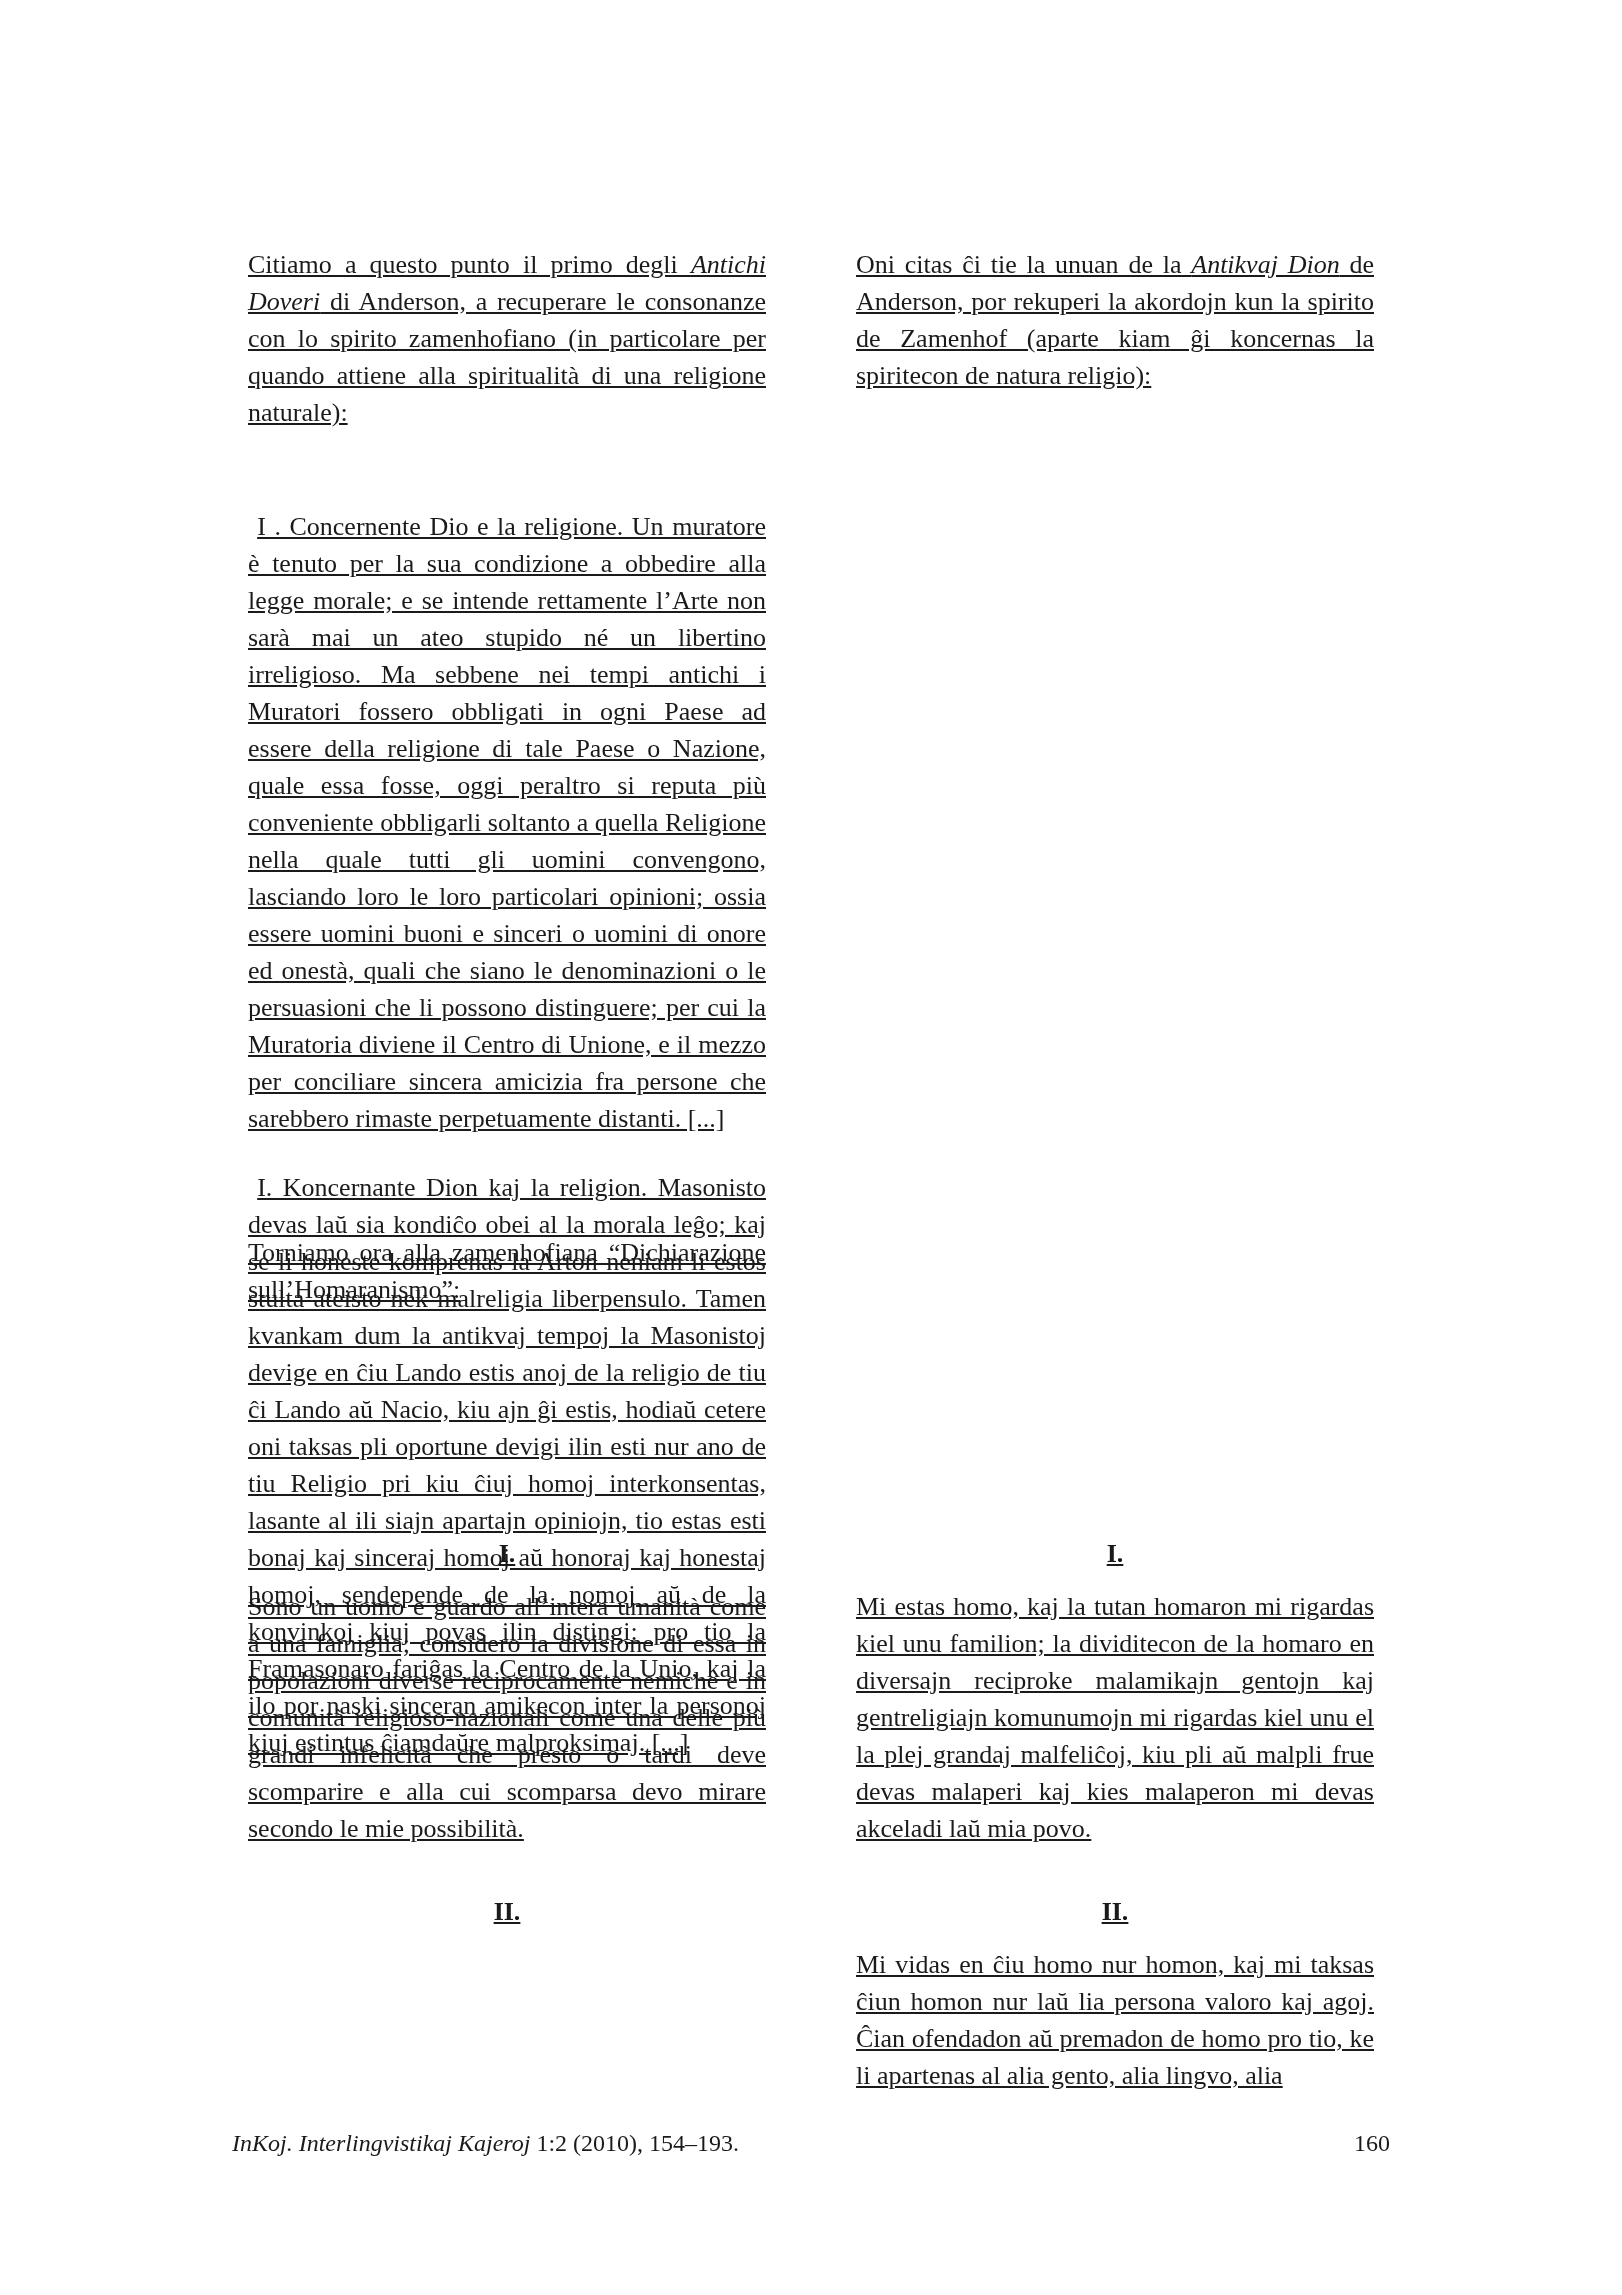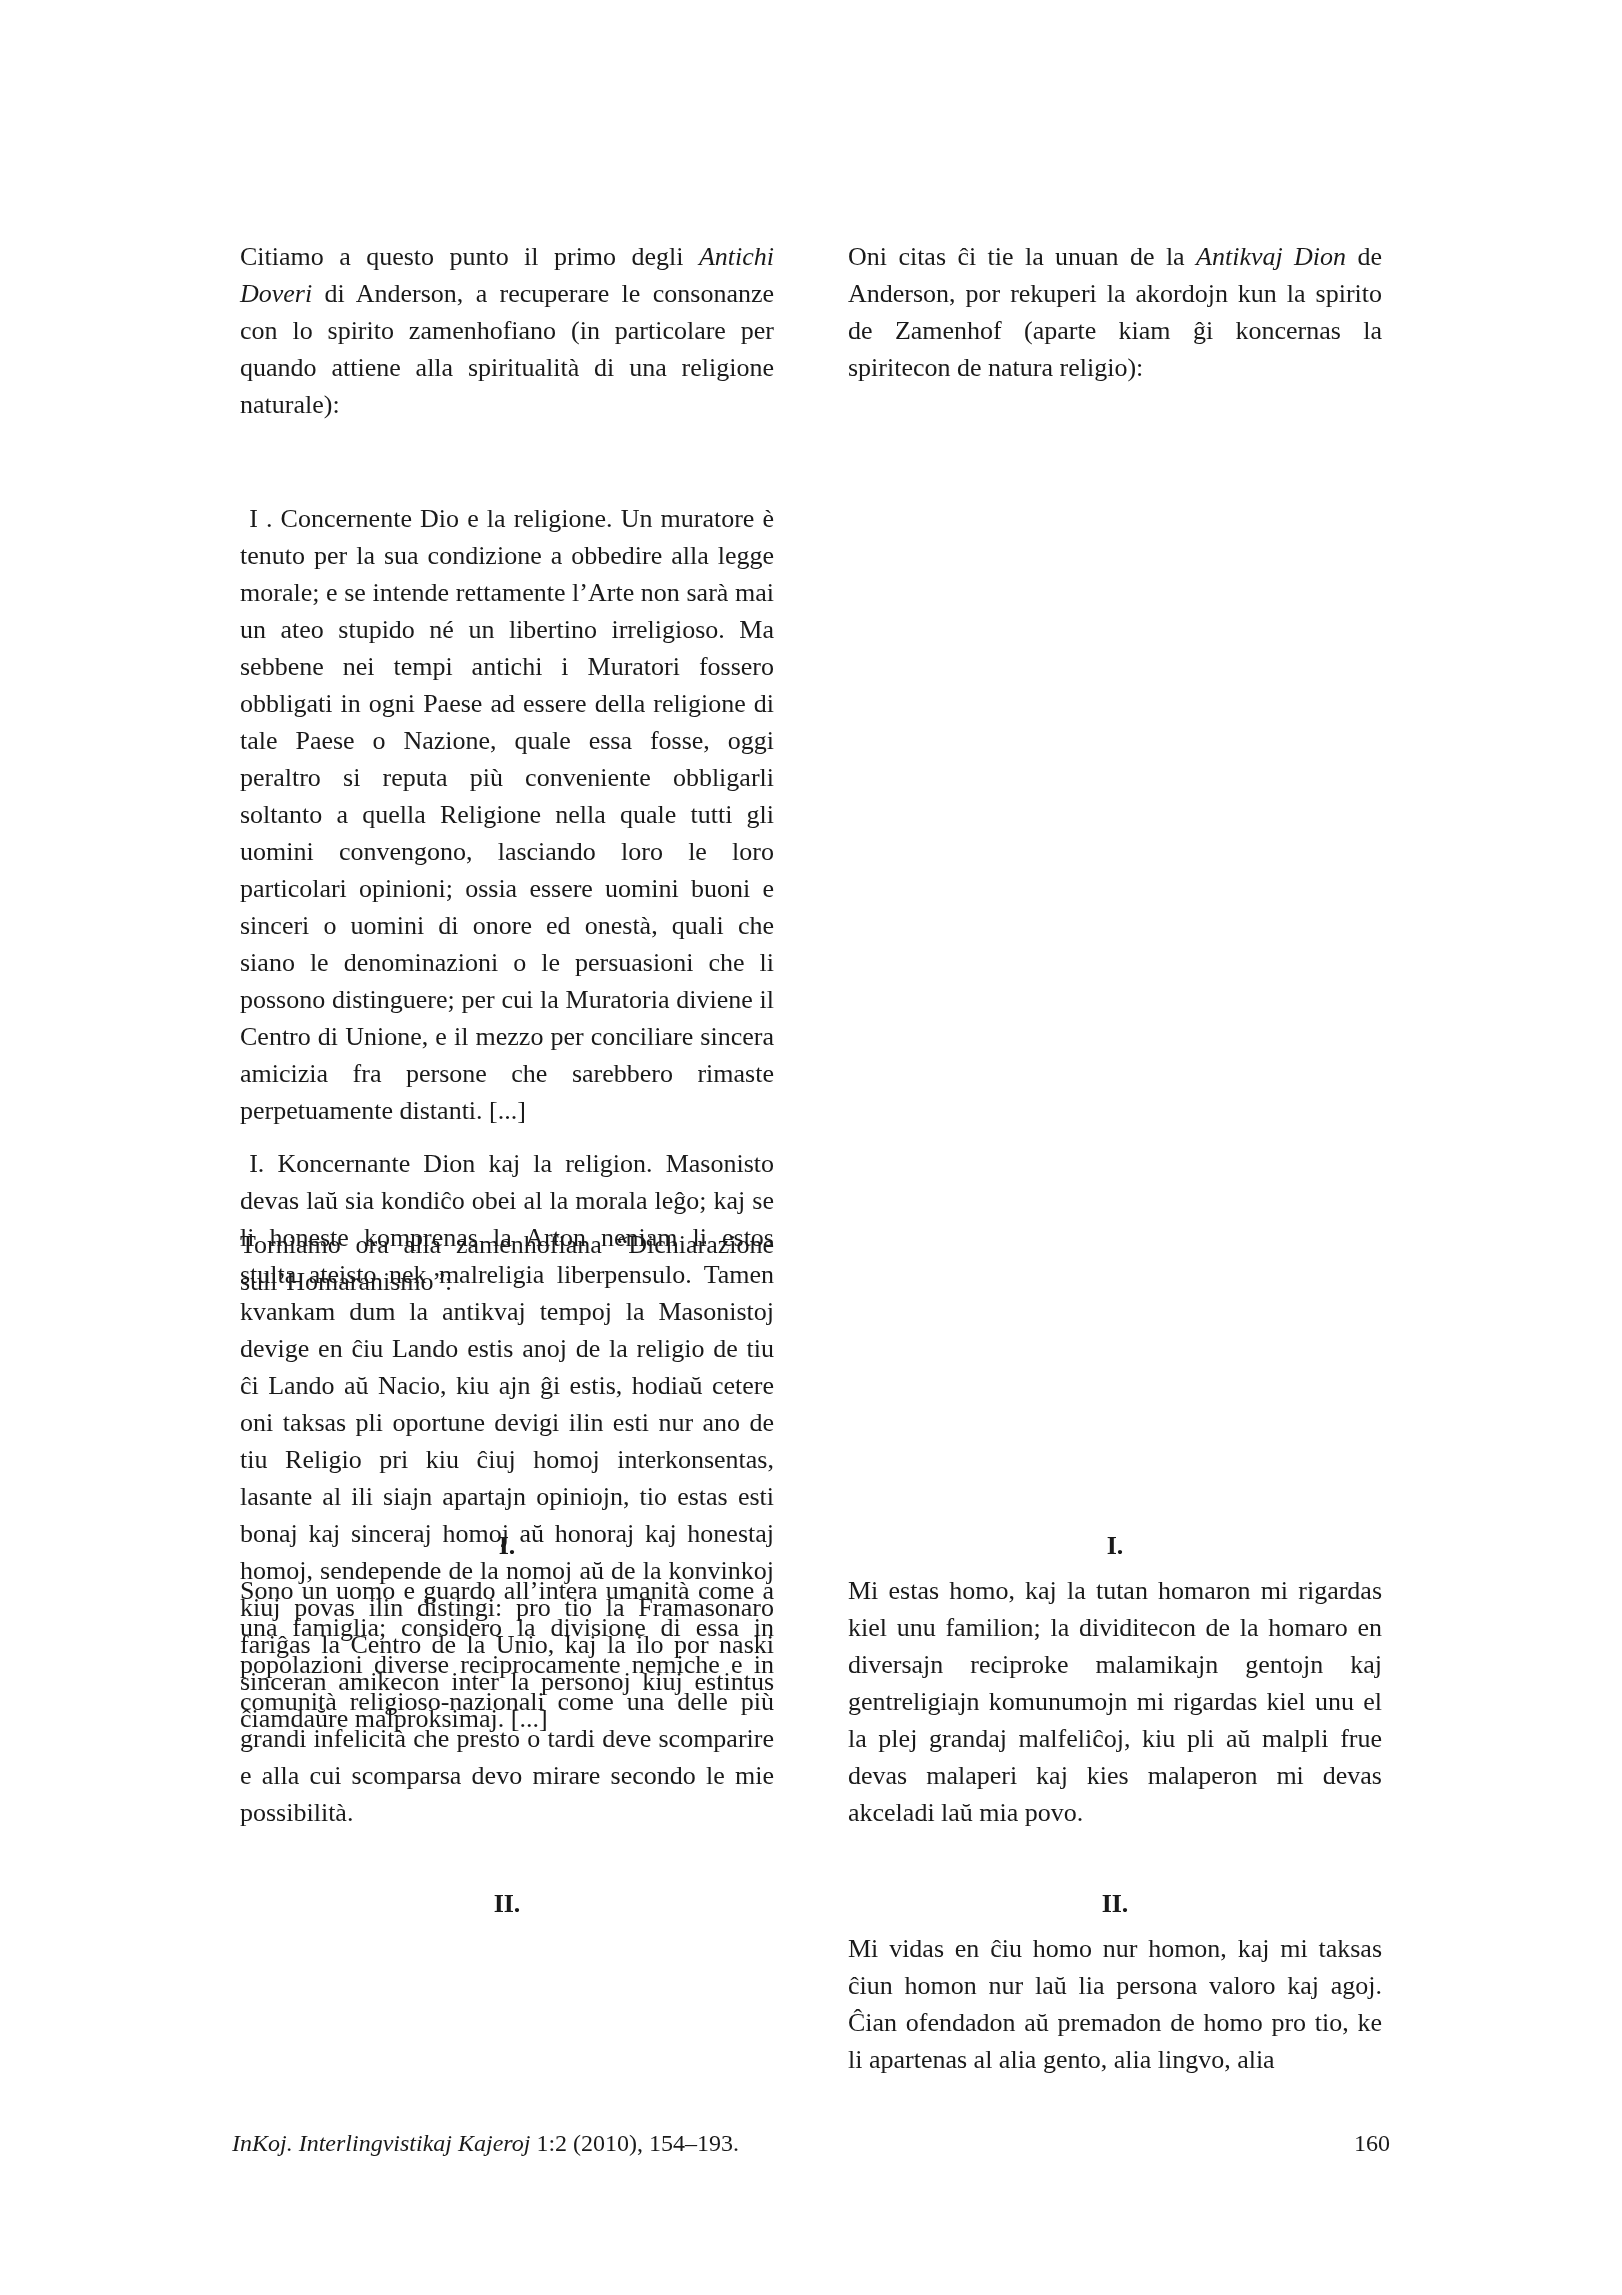--- a/index.html
+++ b/index.html
@@ -8,7 +8,7 @@
   .page { position: absolute; left: 0; top: 0; width: 1623px; height: 2295px; }
   .row { position: absolute; left: 232px; width: 1158px; display: flex; justify-content: space-between; }
   .col { width: 550px; font-size: 26px; line-height: 37px; text-align: justify; hyphens: auto; }
-  .col p { margin: 8px; }
+  .col p { margin: 16px; text-decoration: underline; }
   .center-h { text-align: center; font-weight: bold; margin: 0; }
   .indent { text-indent: 9.2px; }
   i { font-style: italic; }

